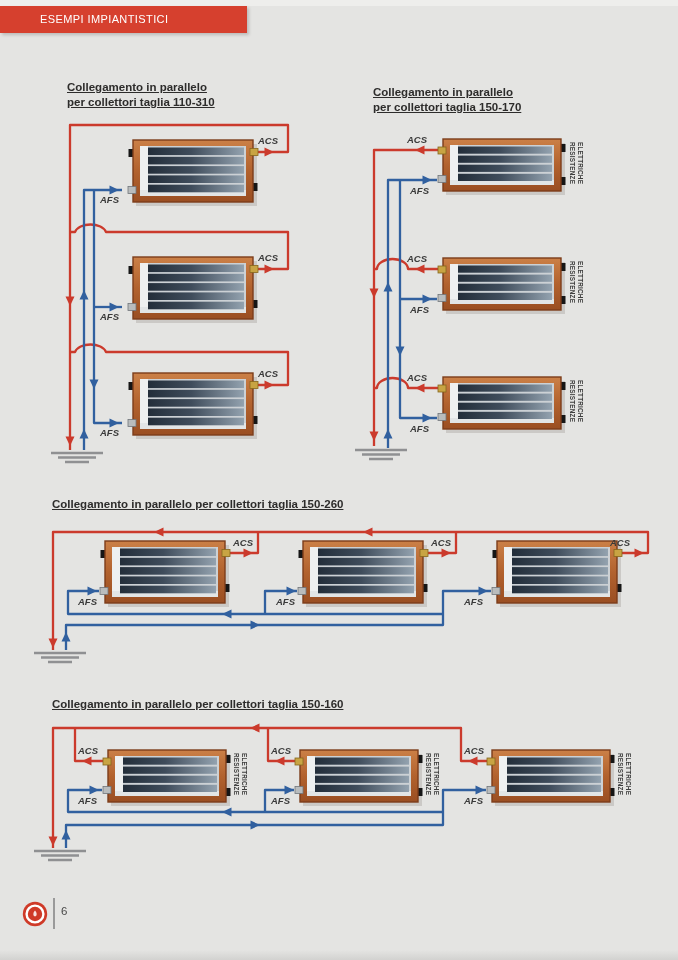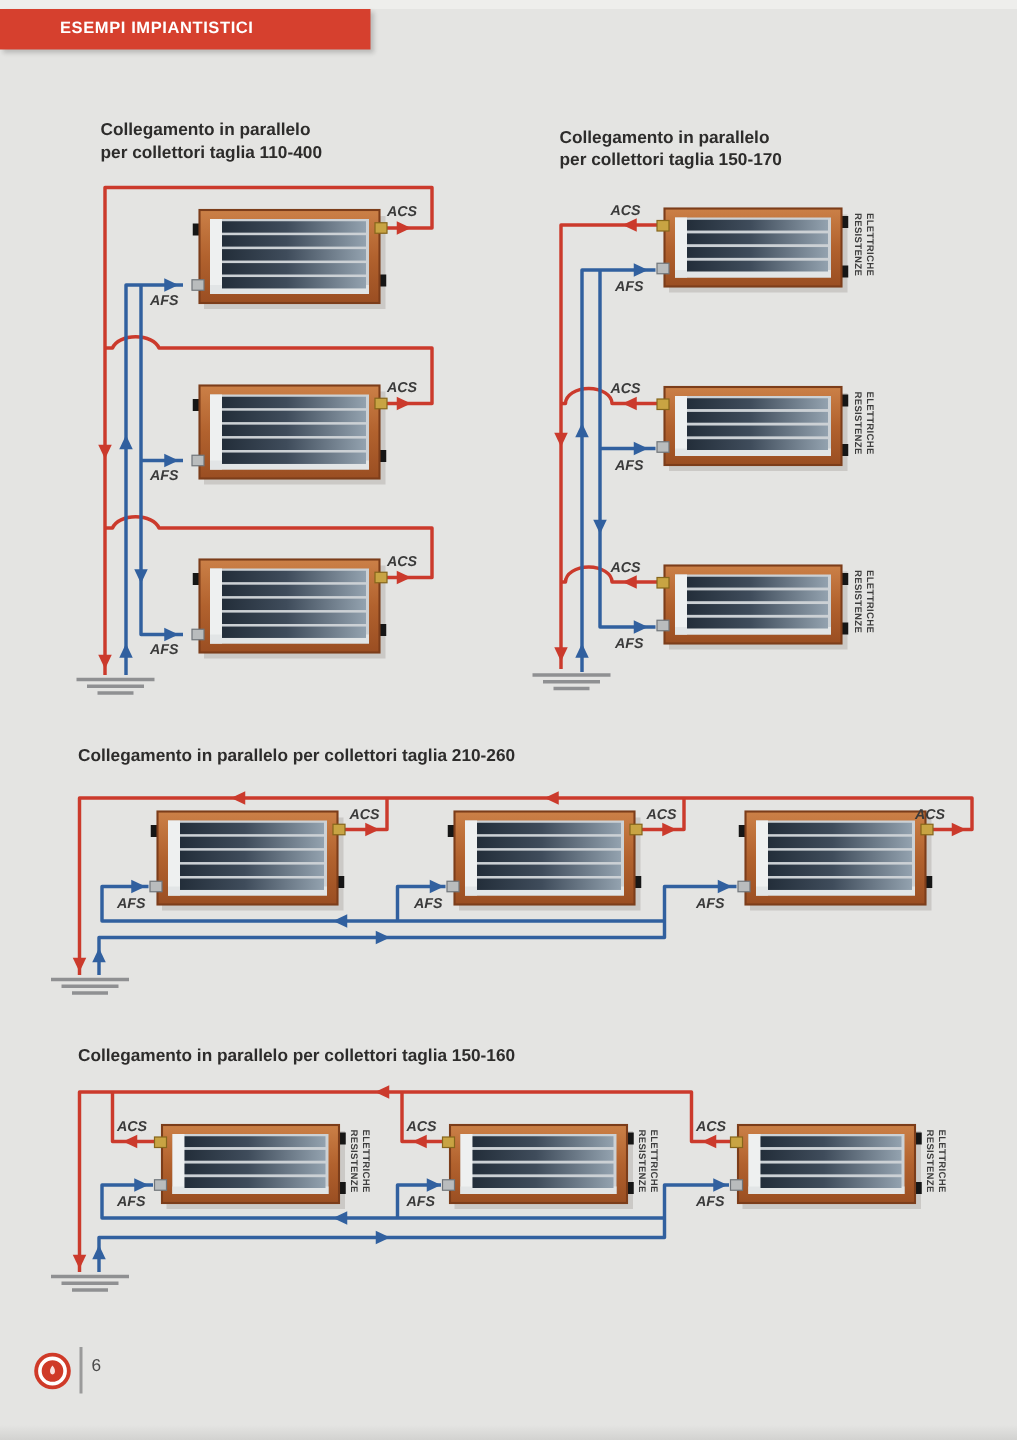--- a/index.html
+++ b/index.html
@@ -13,7 +13,7 @@
     background:linear-gradient(#e4e4e2,#d2d2d0);}
   .header-bar{
     position:absolute;left:0;top:6px;width:247px;height:27px;background:#d6402e;
-    color:#ffffff;font-weight:700;font-size:11px;letter-spacing:.4px;
+    color:#ffffff;font-weight:400;font-size:11px;letter-spacing:.4px;
     line-height:27px;padding-left:40px;box-sizing:border-box;
     box-shadow:2px 2px 3px rgba(0,0,0,.18);
   }

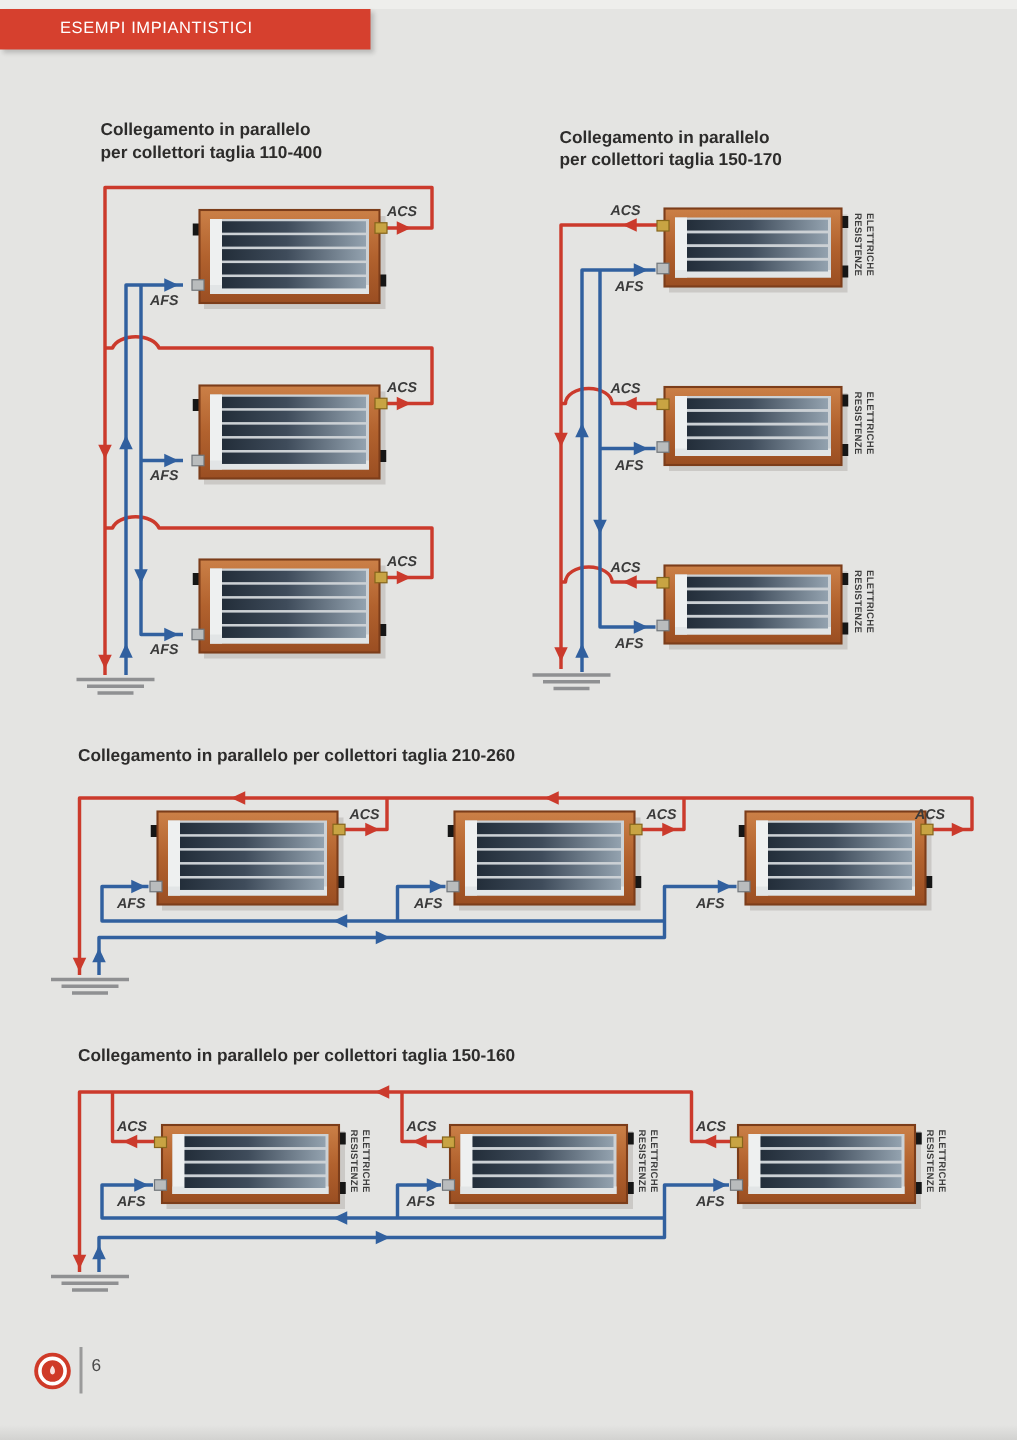--- a/index.html
+++ b/index.html
@@ -17,7 +17,7 @@
     line-height:27px;padding-left:40px;box-sizing:border-box;
     box-shadow:2px 2px 3px rgba(0,0,0,.18);
   }
-  .dtitle{position:absolute;font-weight:700;font-size:11.5px;line-height:14.5px;color:#2d2c2b;}
+  .dtitle{position:absolute;font-weight:700;font-size:11.5px;line-height:14.5px;color:#2d2c2b;text-decoration:underline;}
   .tA{left:67px;top:80px;}
   .tB{left:373px;top:85px;}
   .tC{left:52px;top:497px;}

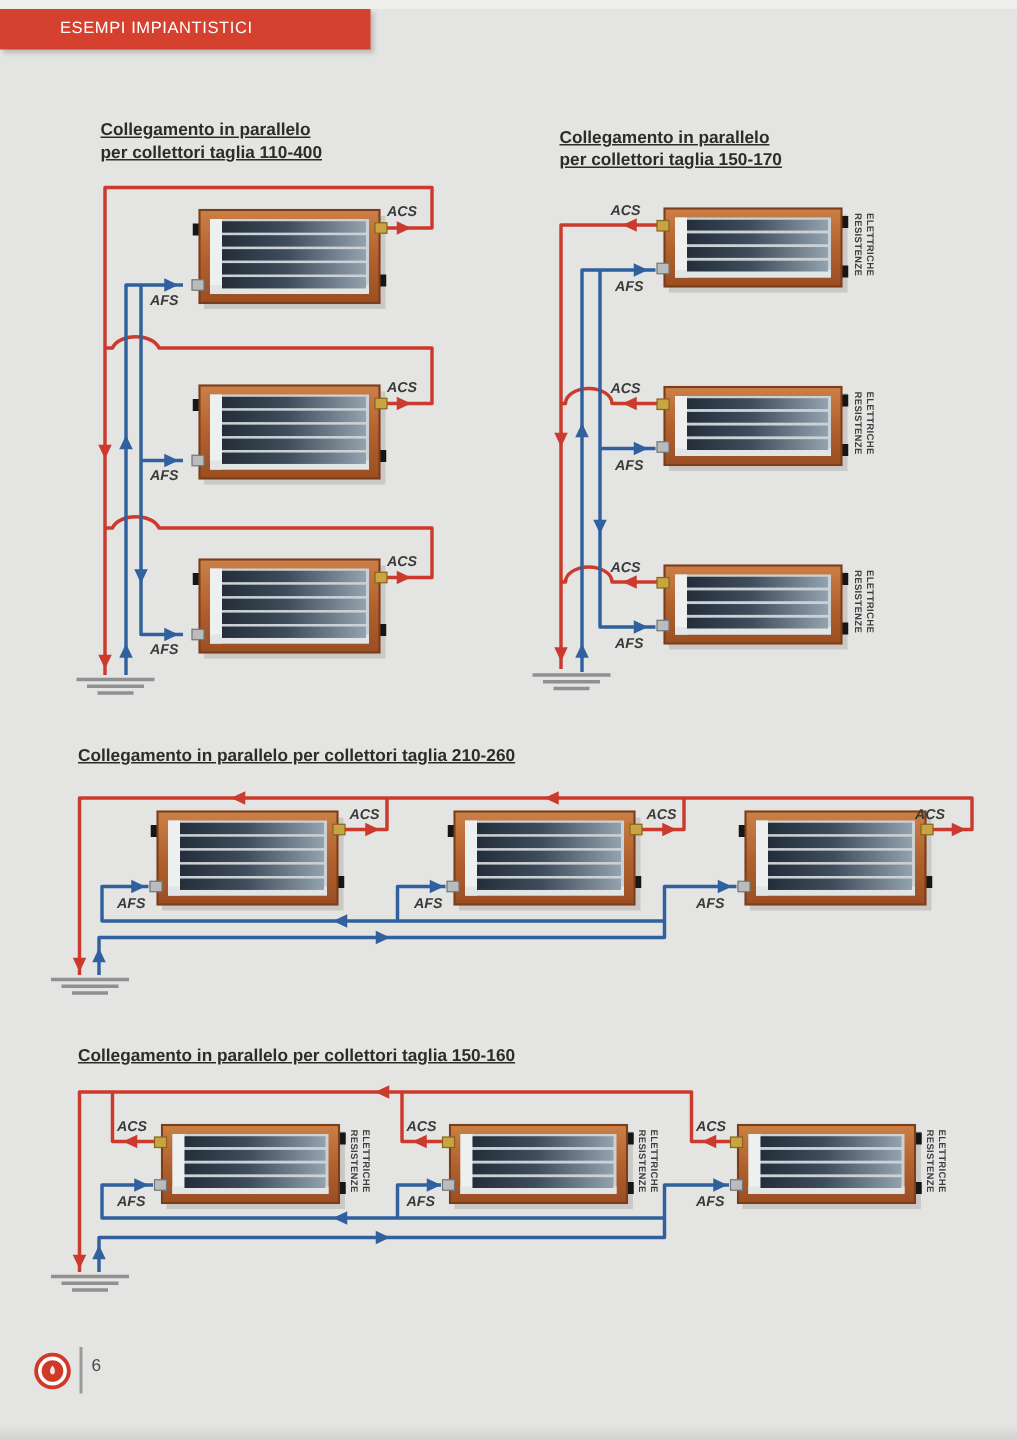--- a/index.html
+++ b/index.html
@@ -45,7 +45,7 @@
 
   <div class="dtitle tA">
     <div>Collegamento in parallelo</div>
-    <div>per collettori taglia 110-400</div>
+    <div>per collettori taglia 110-310</div>
   </div>
   <div class="dtitle tB">
     <div>Collegamento in parallelo</div>

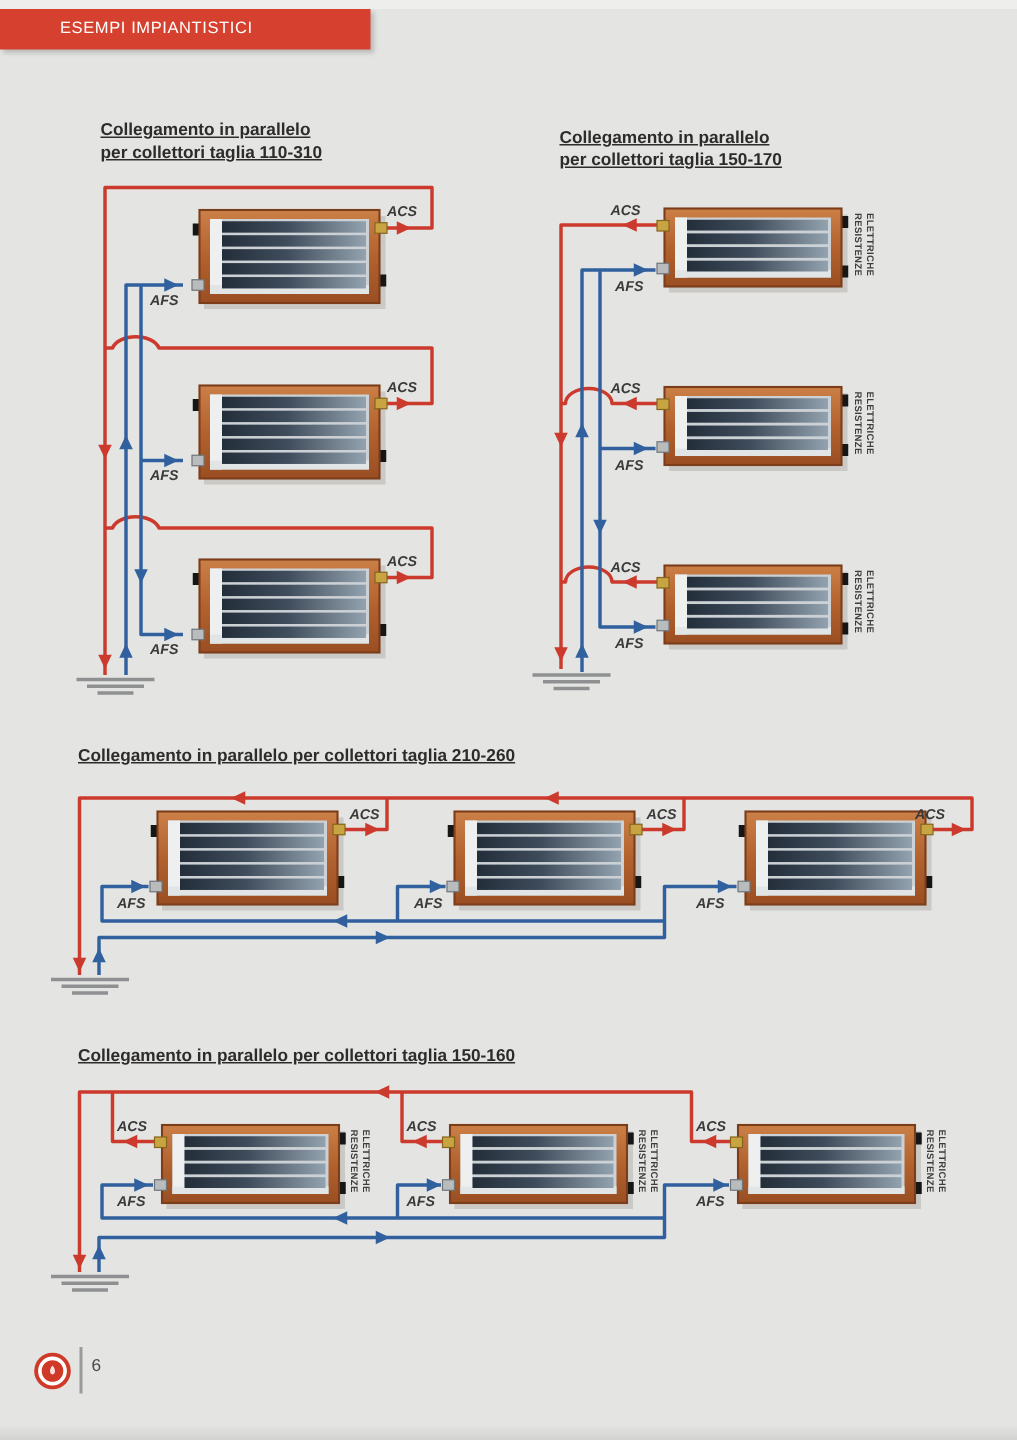--- a/index.html
+++ b/index.html
@@ -51,7 +51,7 @@
     <div>Collegamento in parallelo</div>
     <div>per collettori taglia 150-170</div>
   </div>
-  <div class="dtitle tC">Collegamento in parallelo per collettori taglia 210-260</div>
+  <div class="dtitle tC">Collegamento in parallelo per collettori taglia 150-260</div>
   <div class="dtitle tD">Collegamento in parallelo per collettori taglia 150-160</div>
 
   <svg class="diagram-layer" width="678" height="960" viewBox="0 0 678 960" xmlns="http://www.w3.org/2000/svg" xmlns:xlink="http://www.w3.org/1999/xlink">

